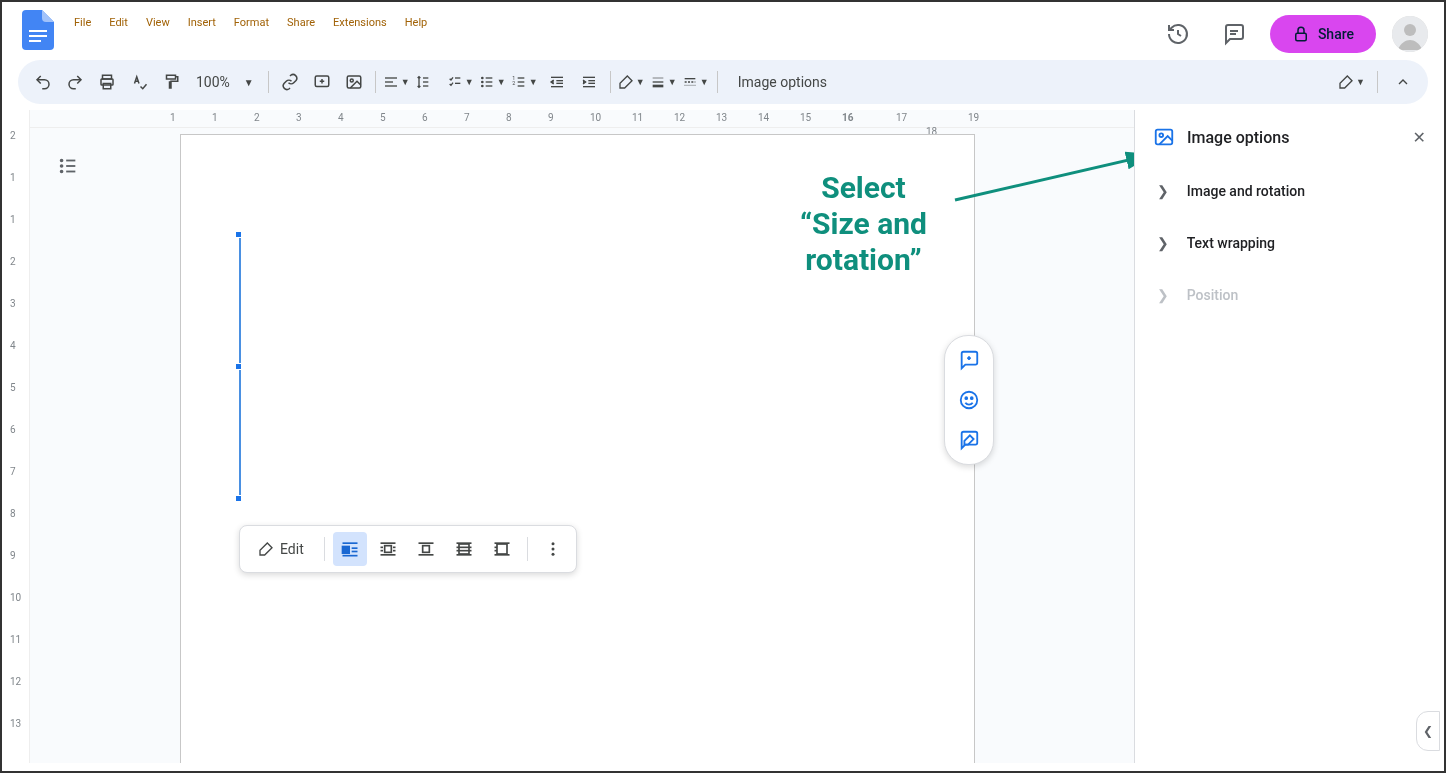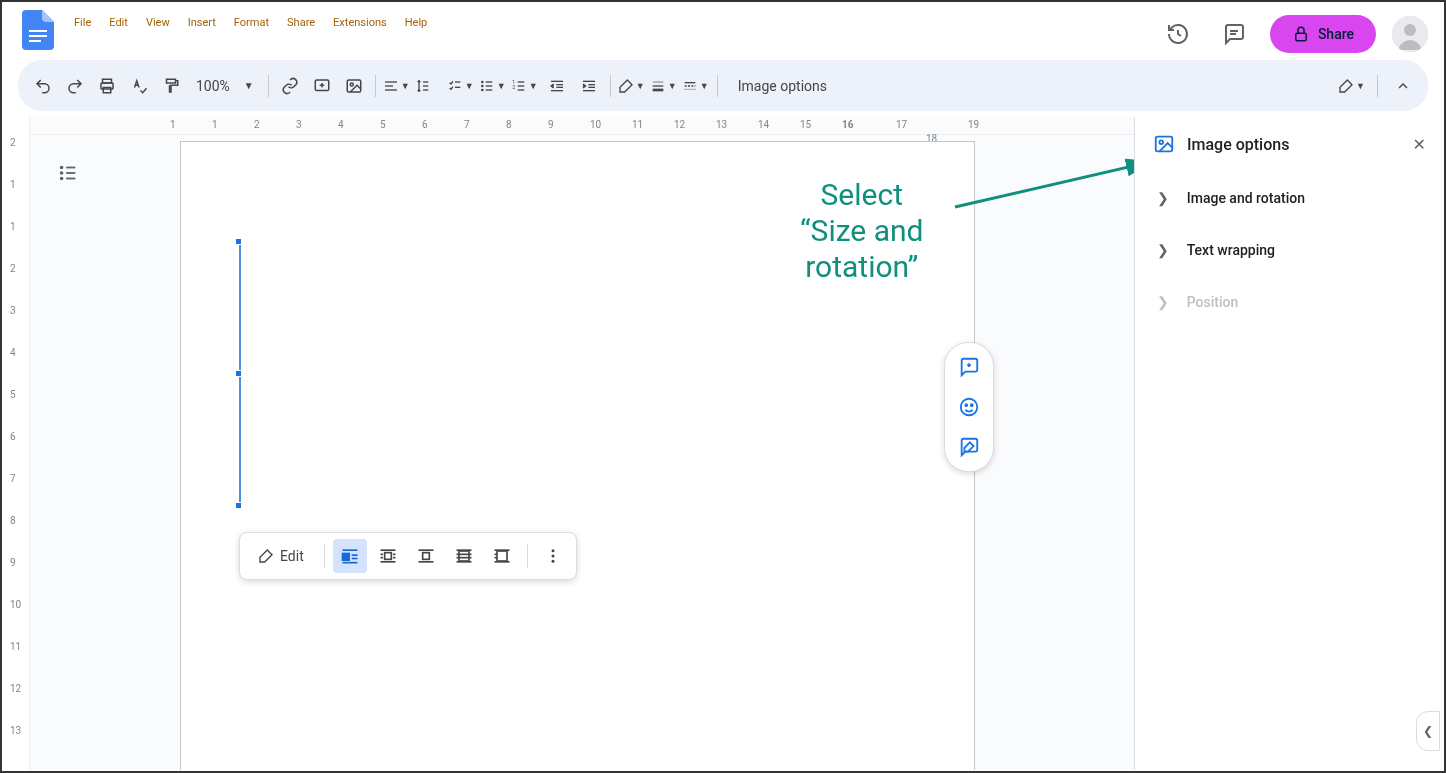--- a/index.html
+++ b/index.html
@@ -17,7 +17,7 @@
 .share-btn{display:flex;align-items:center;gap:8px;background:#d946ef;padding:10px 22px;border-radius:40px;font-size:14px;font-weight:500;color:#001d35;cursor:pointer}
 .avatar{width:36px;height:36px;border-radius:50%;background:#ddd;overflow:hidden;display:flex;align-items:center;justify-content:center}
 .toolbar-wrap{padding:6px 16px}
-.toolbar{background:#edf2fa;border-radius:24px;padding:4px 10px;display:flex;align-items:center;gap:2px;height:51px}
+.toolbar{background:#edf2fa;border-radius:24px;padding:4px 10px;display:flex;align-items:center;gap:2px;height:44px}
 .tb-btn{min-width:30px;height:30px;display:flex;align-items:center;justify-content:center;color:#444746;border-radius:4px;cursor:pointer;position:relative}
 .tb-sep{width:1px;height:22px;background:#c7c7c7;margin:0 4px}
 .tb-btn.with-arrow{padding-right:12px}

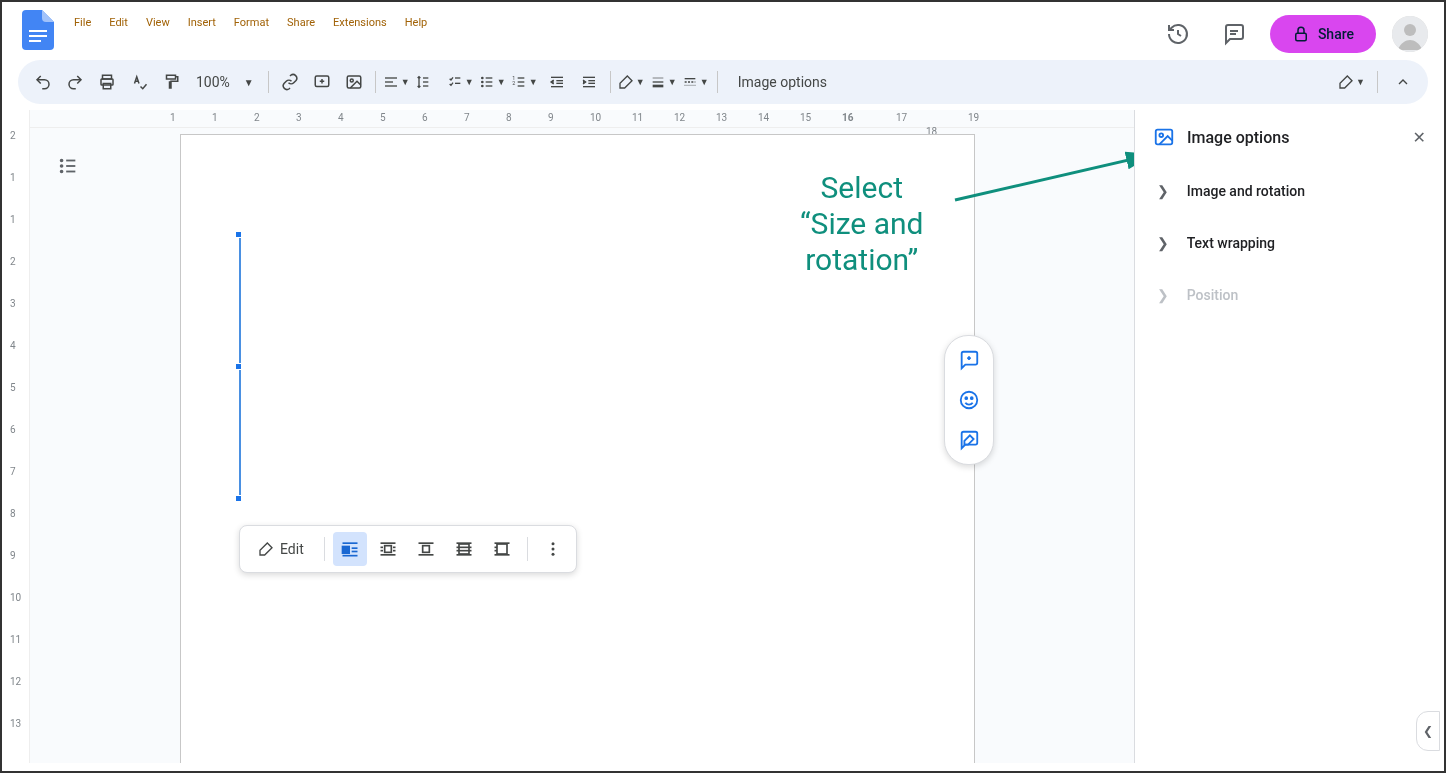--- a/index.html
+++ b/index.html
@@ -52,7 +52,7 @@
 .sp-item.disabled{color:#bdc1c6}
 .sp-chevron{color:#5f6368;font-size:14px}
 .sp-item.disabled .sp-chevron{color:#bdc1c6}
-.annotation{position:absolute;pointer-events:none;font-family:'Comic Sans MS','Segoe Script',cursive;color:#0f8f7d;font-size:30px;font-weight:400;line-height:1.2}
+.annotation{position:absolute;pointer-events:none;font-family:'Comic Sans MS','Segoe Script',cursive;color:#0f8f7d;font-size:30px;font-weight:700;line-height:1.2}
 .arrow-line{position:absolute;pointer-events:none}
 .expand-arrow{position:absolute;right:4px;bottom:20px;width:24px;height:40px;background:#fff;border:1px solid #dadce0;border-radius:12px 0 0 12px;display:flex;align-items:center;justify-content:center;color:#5f6368;font-size:12px}
 svg{display:block}

